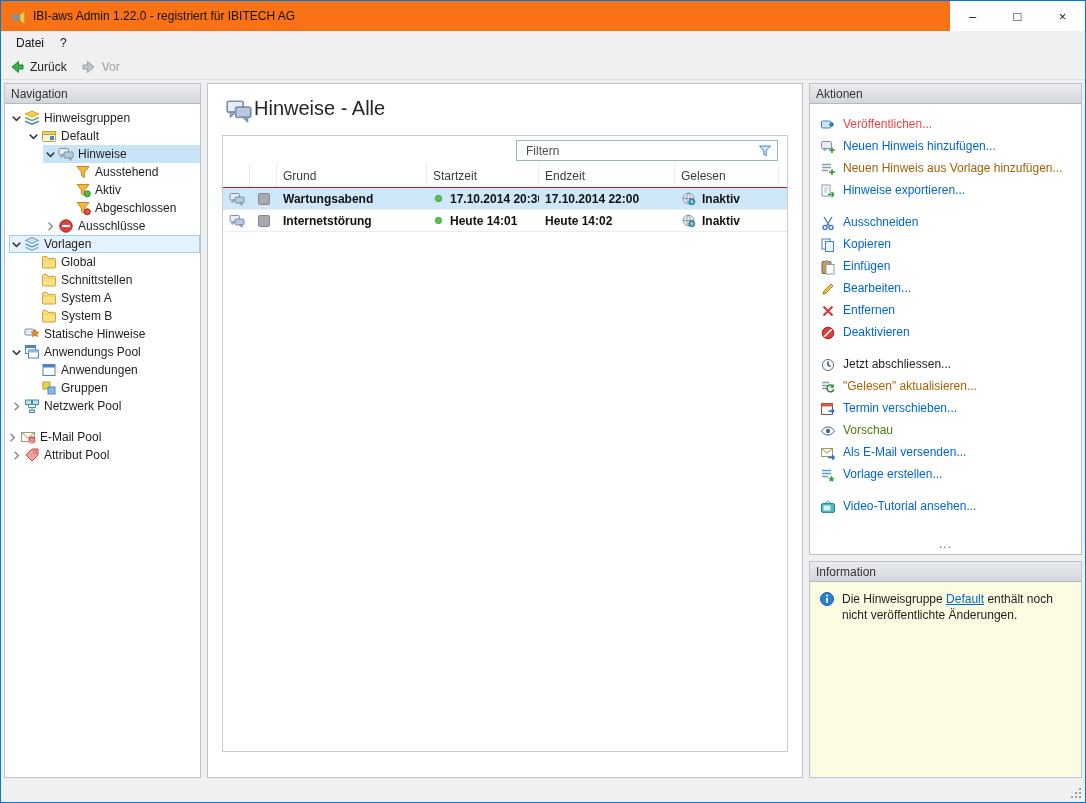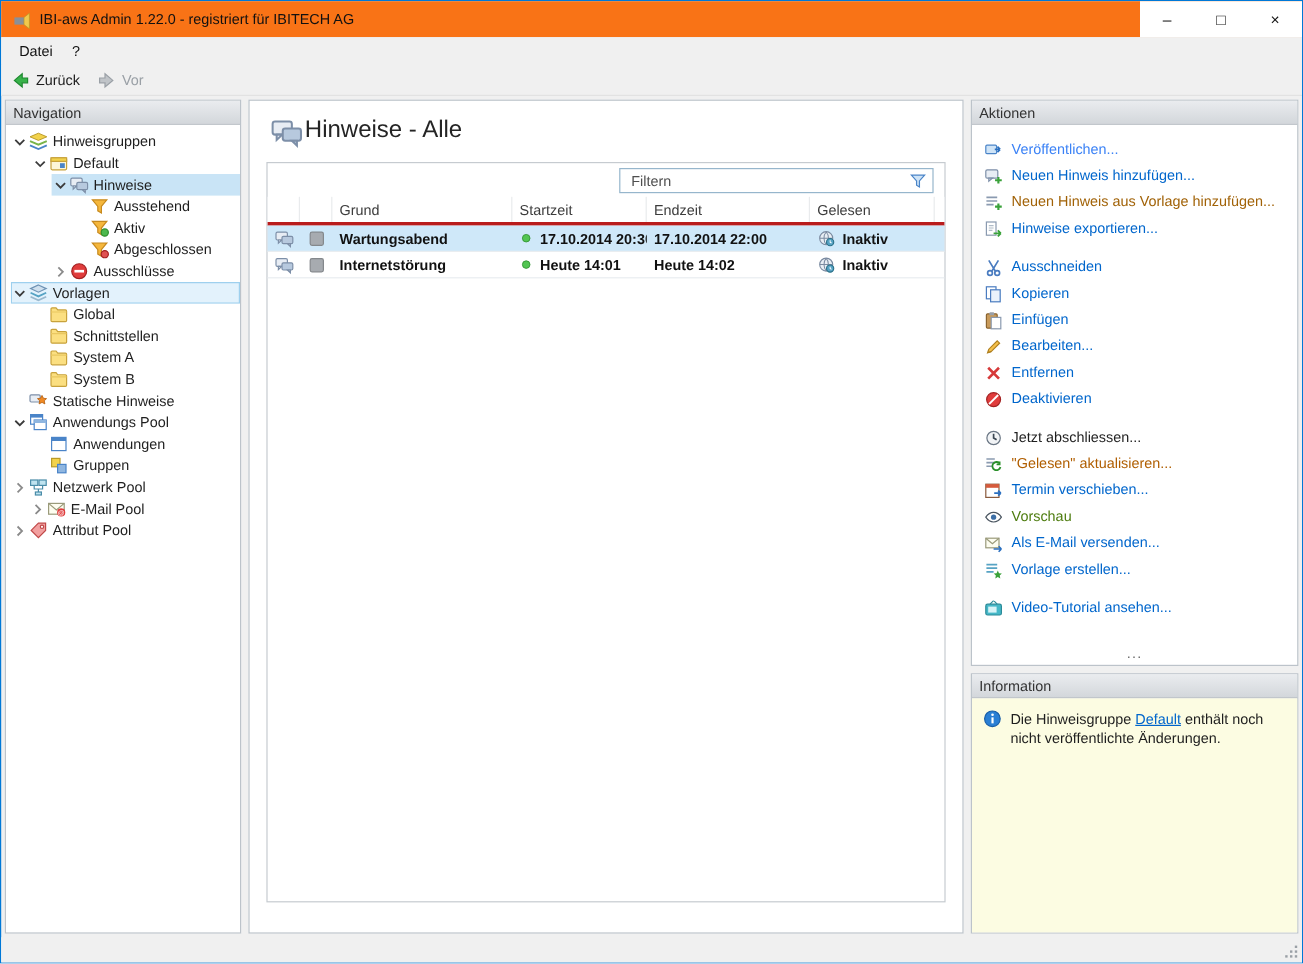--- a/index.html
+++ b/index.html
@@ -541,7 +541,7 @@
                     <path d="M9 7.5h4.5m0 0l-2.3-2.3M13.5 7.5l-2.3 2.3" stroke="#2a6fc0" stroke-width="1.4" fill="none"></path>
                   </svg>
                 </span>
-                <span class="action-label" style="color: #3b82f6; text-align: right;">Veröffentlichen...</span>
+                <span class="action-label" style="color: #ef4444; text-align: right;">Veröffentlichen...</span>
               </div>
               <div class="action-item">
                 <span class="ic">

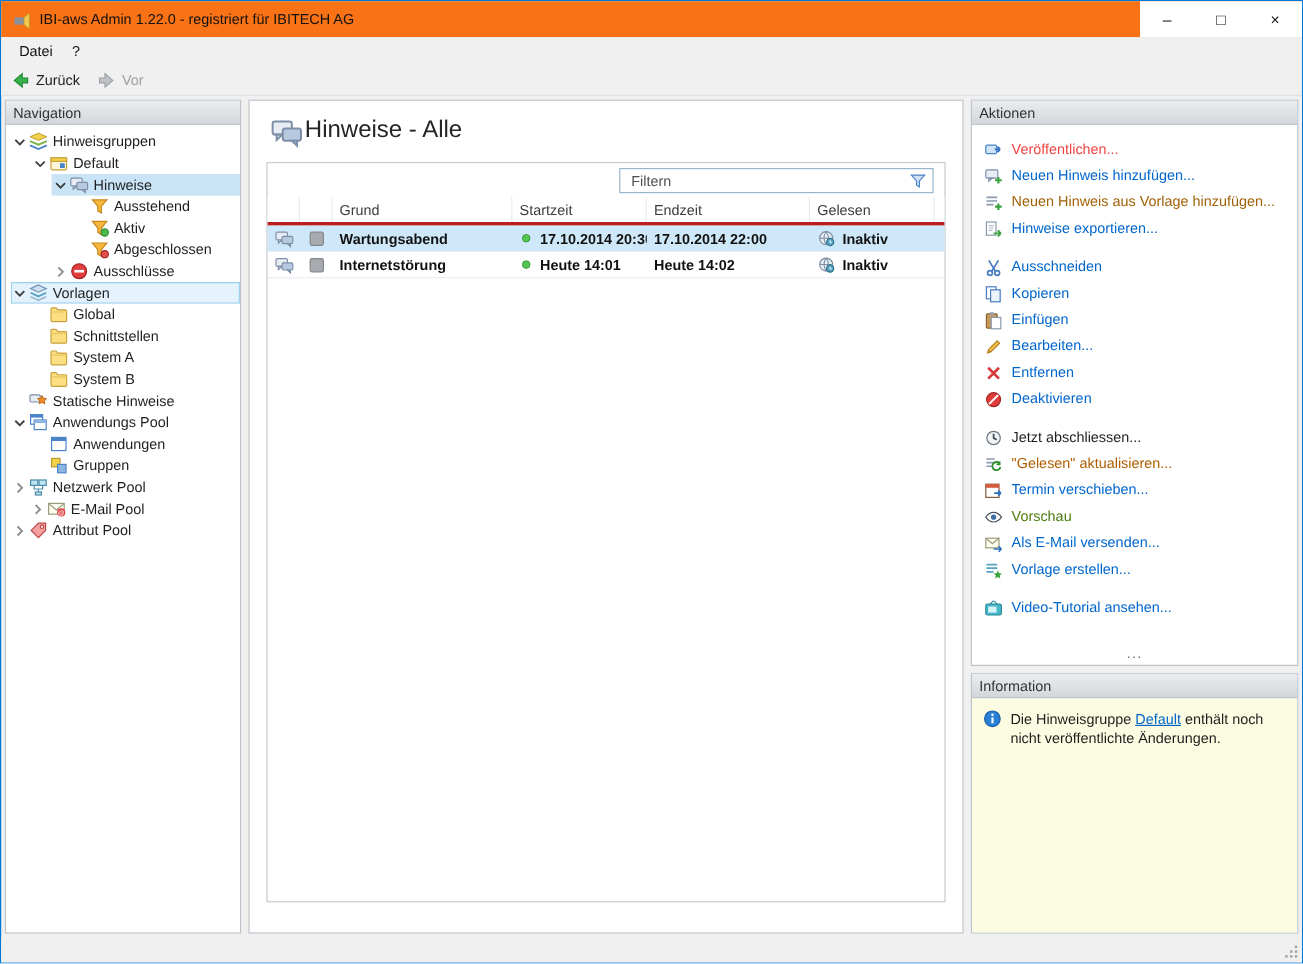--- a/index.html
+++ b/index.html
@@ -55,7 +55,7 @@
   .filter-input{flex:1;border:none;outline:none;font:inherit;color:#333;min-width:0;background:transparent}
   .filter-input::placeholder{color:#4f4f4f;opacity:1}
   .grid{display:grid;grid-template-columns:27px 27px 150px 112px 136px 104px 1fr}
-  .hrow{flex:none;height:24px;border-bottom:3px solid #b91c1c;background:#fff}
+  .hrow{flex:none;height:24px;border-bottom:1px solid #b91c1c;background:#fff}
   .hcell{display:flex;align-items:center;padding:0 6px;border-right:1px solid #e9ebed;color:#3c3c3c}
   .hcell:last-child{border-right:none}
   .trow{flex:none;height:22px;border-bottom:1px solid #e9edf0;font-weight:bold;color:#111}

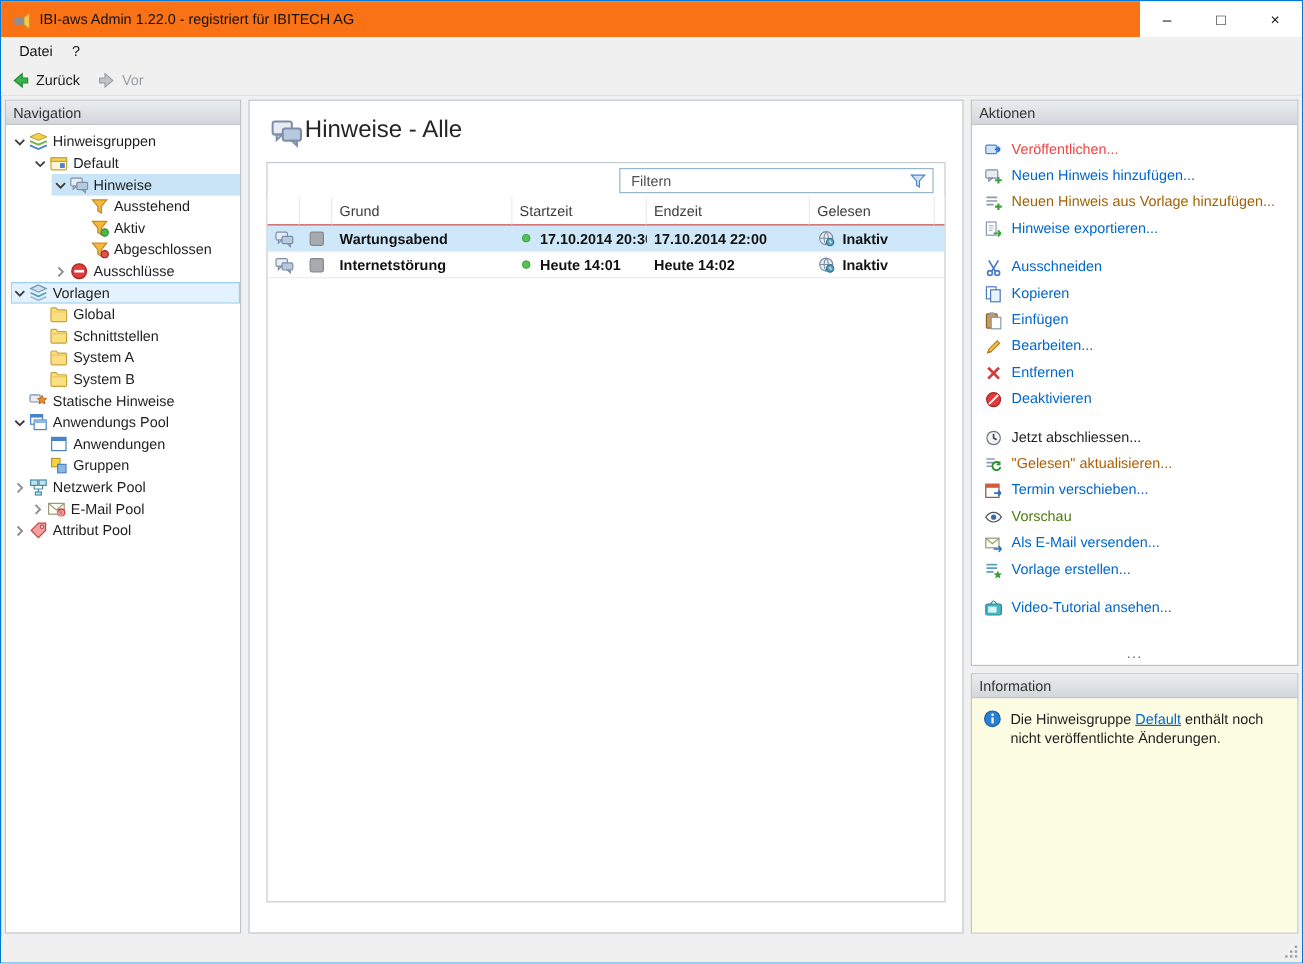--- a/index.html
+++ b/index.html
@@ -372,7 +372,7 @@
               <span class="tree-label">Netzwerk Pool</span>
             </div>
           </div>
-          <div class="tree-row" style="padding-left: 19px;">
+          <div class="tree-row" style="padding-left: 0; margin-top: 13px;">
             <div class="tree-inner">
               <span class="expander">
                 <svg viewBox="0 0 16 16">

